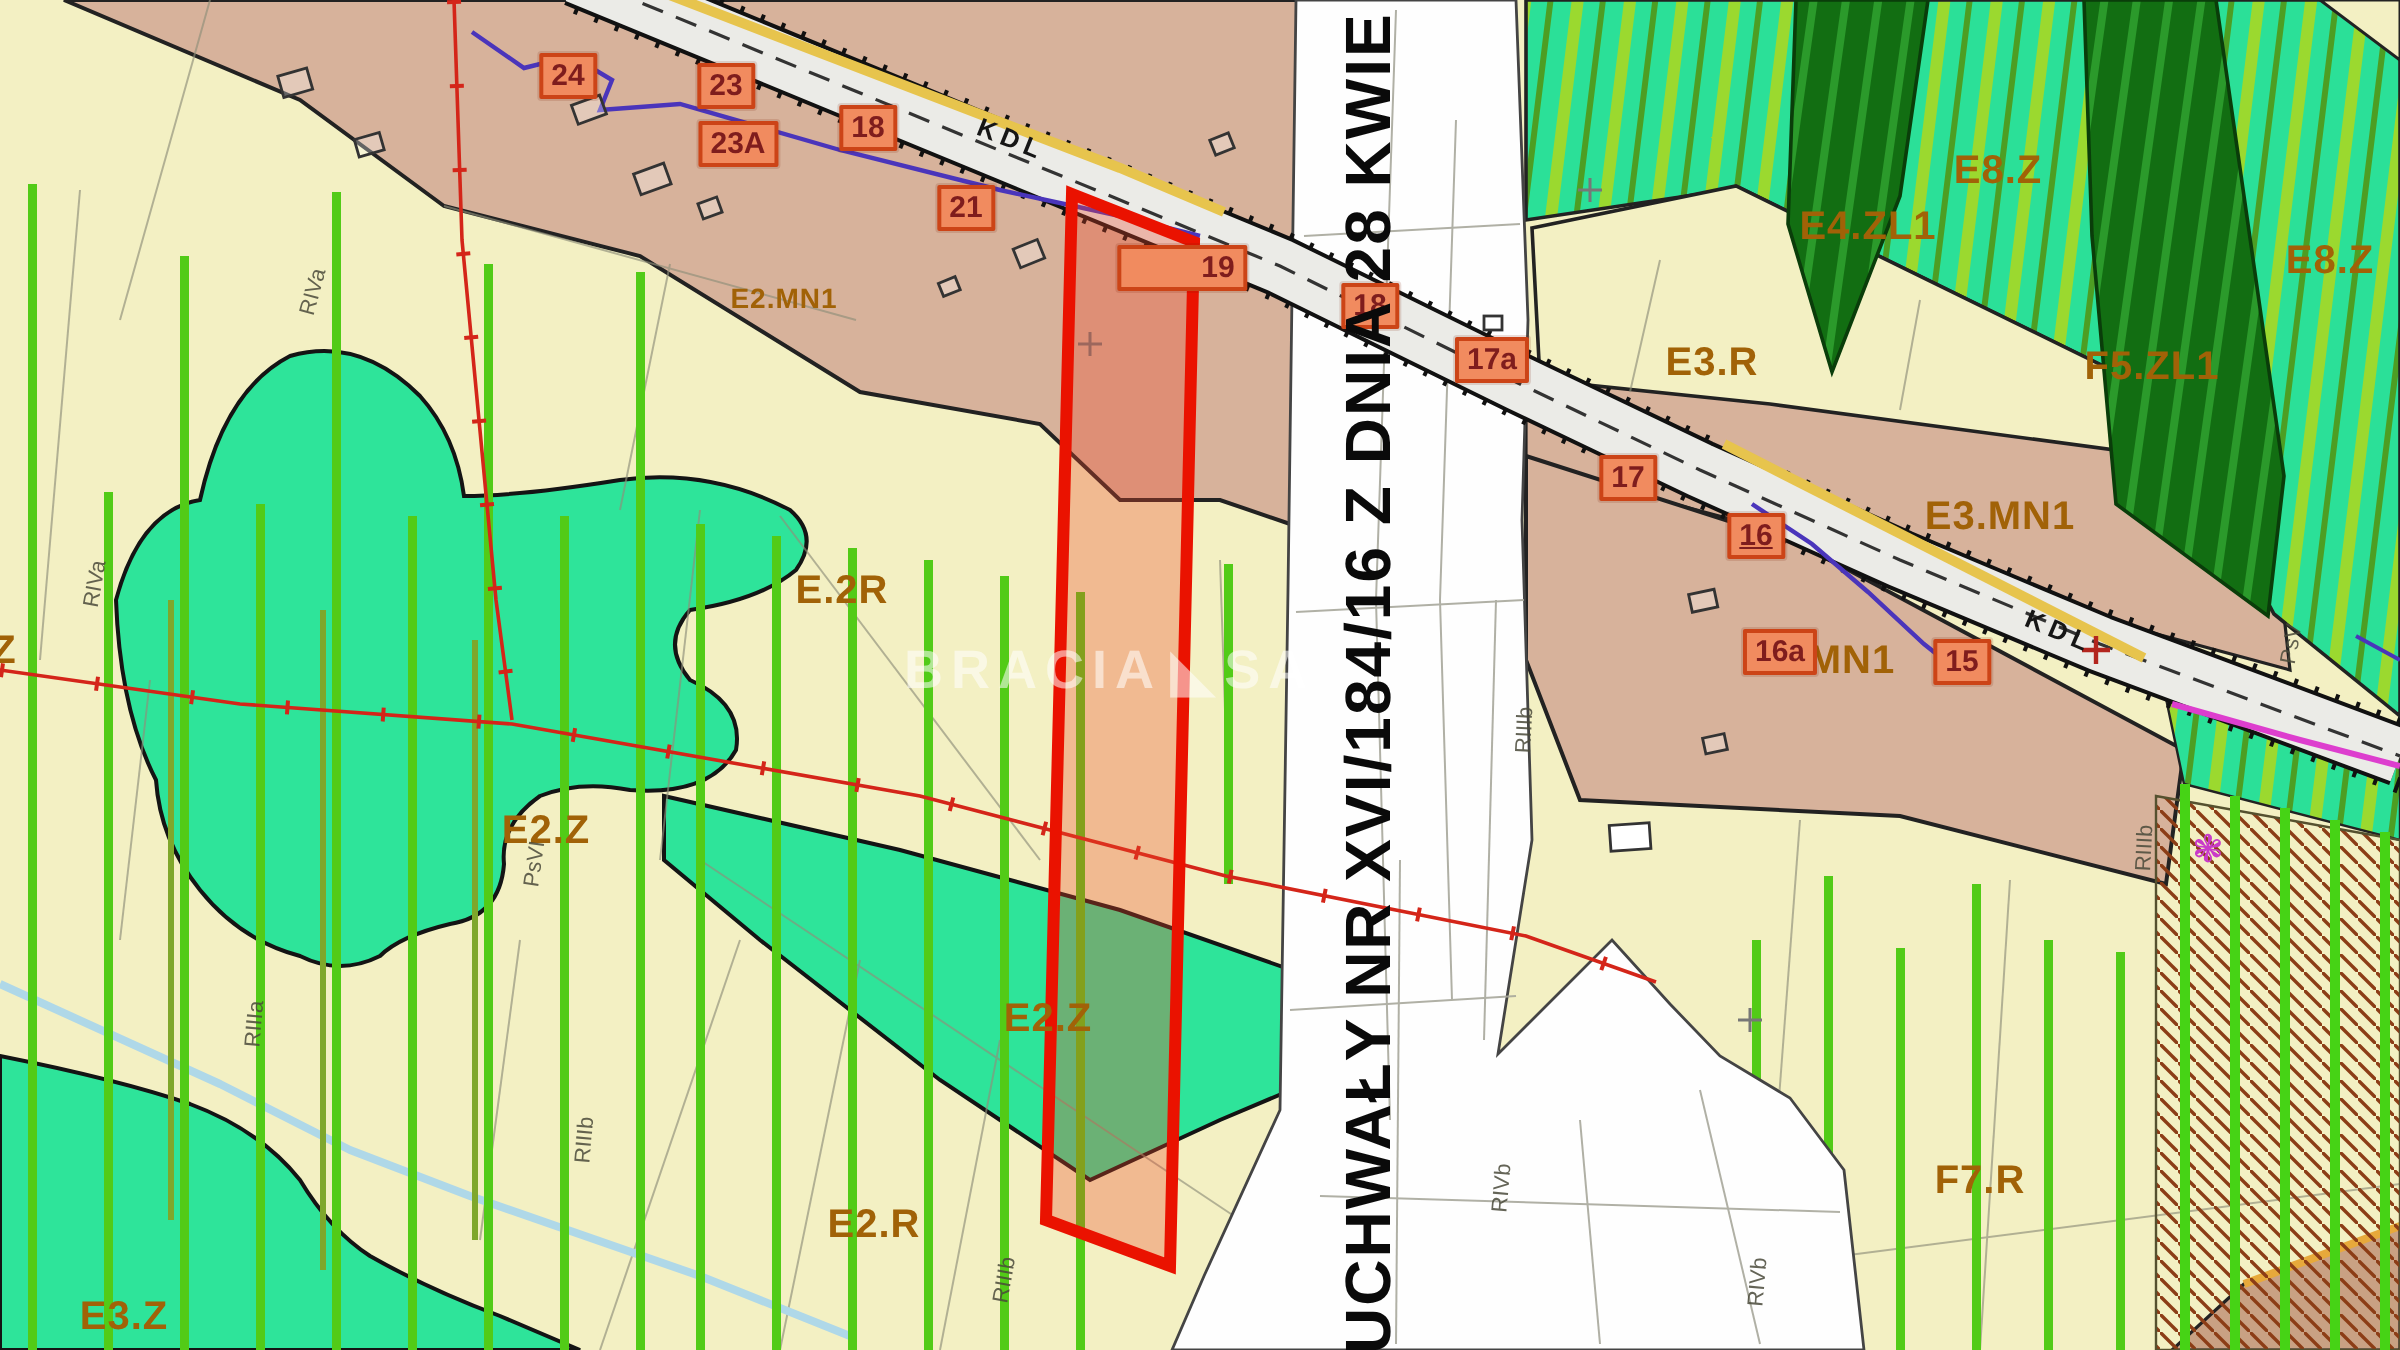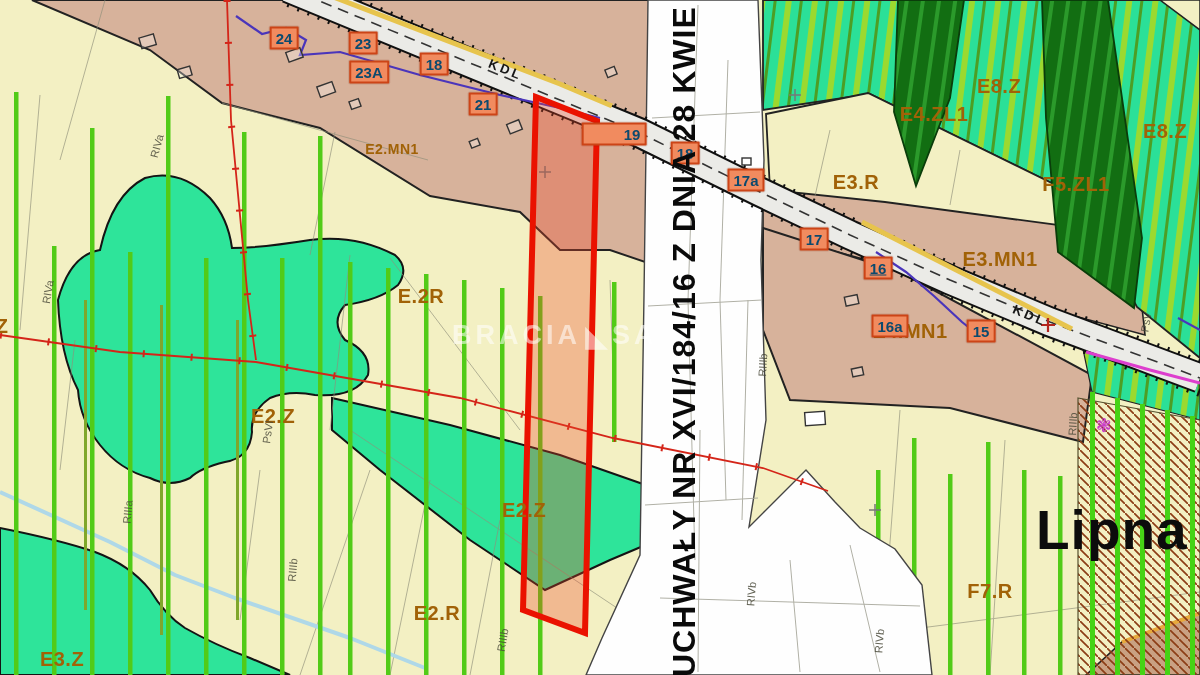--- a/index.html
+++ b/index.html
@@ -10,7 +10,7 @@
        white-space:nowrap;letter-spacing:.5px;}
   .zlbl{font-size:20px;}
   .marker{position:absolute;transform:translate(-50%,-50%);background:#F18B5F;border:2px solid #CC4417;
-          color:#0c4a6e;font-weight:700;font-size:15px;line-height:1;padding:2px 4px;border-radius:1px;
+          color:#7f1d1d;font-weight:700;font-size:15px;line-height:1;padding:2px 4px;border-radius:1px;
           box-shadow:0 0 0 1px rgba(120,30,0,.15);}
   .soil{position:absolute;transform-origin:center;color:#4a4a3a;font-size:11px;font-weight:400;
         white-space:nowrap;opacity:.85;}

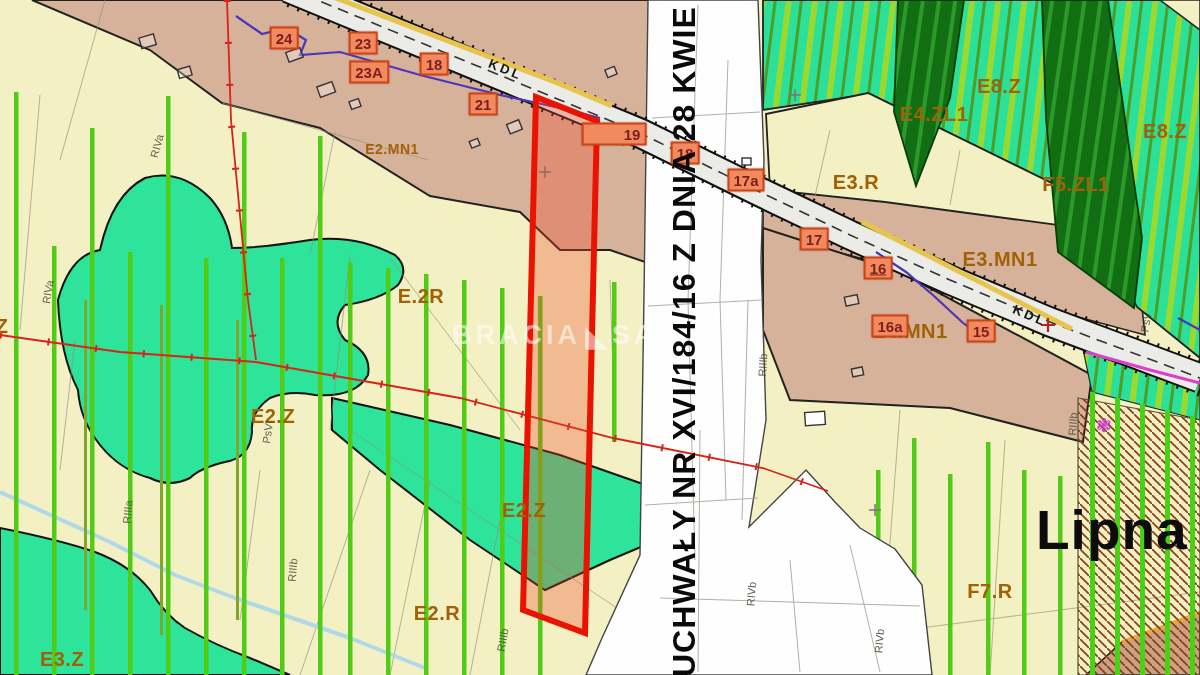--- a/index.html
+++ b/index.html
@@ -218,7 +218,7 @@
 <div class="marker" style="left:369px;top:72px;">23A</div>
 <div class="marker" style="left:434px;top:64px;">18</div>
 <div class="marker" style="left:483px;top:104px;">21</div>
-<div class="marker" style="left:614px;top:134px;padding-left:40px;">19</div>
+<div class="marker" style="left:591px;top:134px;padding-left:40px;">19</div>
 <div class="marker" style="left:685px;top:153px;">18</div>
 <div class="marker" style="left:746px;top:180px;">17a</div>
 <div class="marker" style="left:814px;top:239px;">17</div>

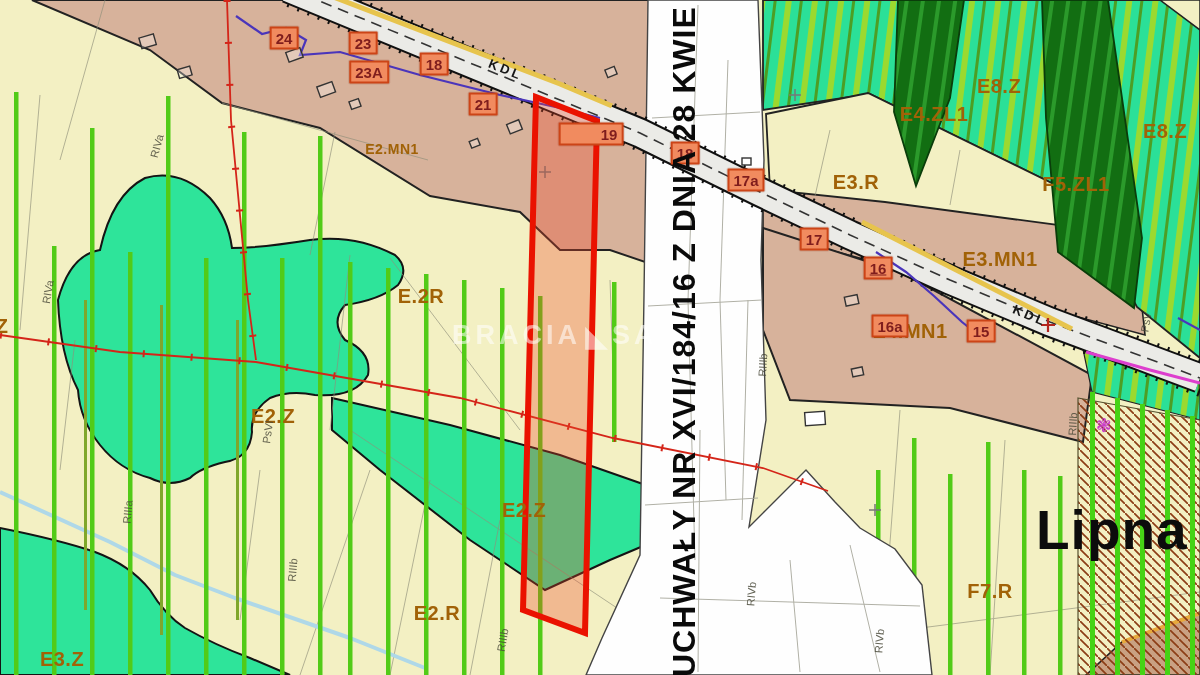--- a/index.html
+++ b/index.html
@@ -243,7 +243,6 @@
 
 <div class="vnote">UCHWAŁY NR XVI/184/16 Z DNIA 28 KWIE</div>
 
-<div class="place">Lipna</div>
 
 <div class="wmark">
   <span>BRACIA</span>

